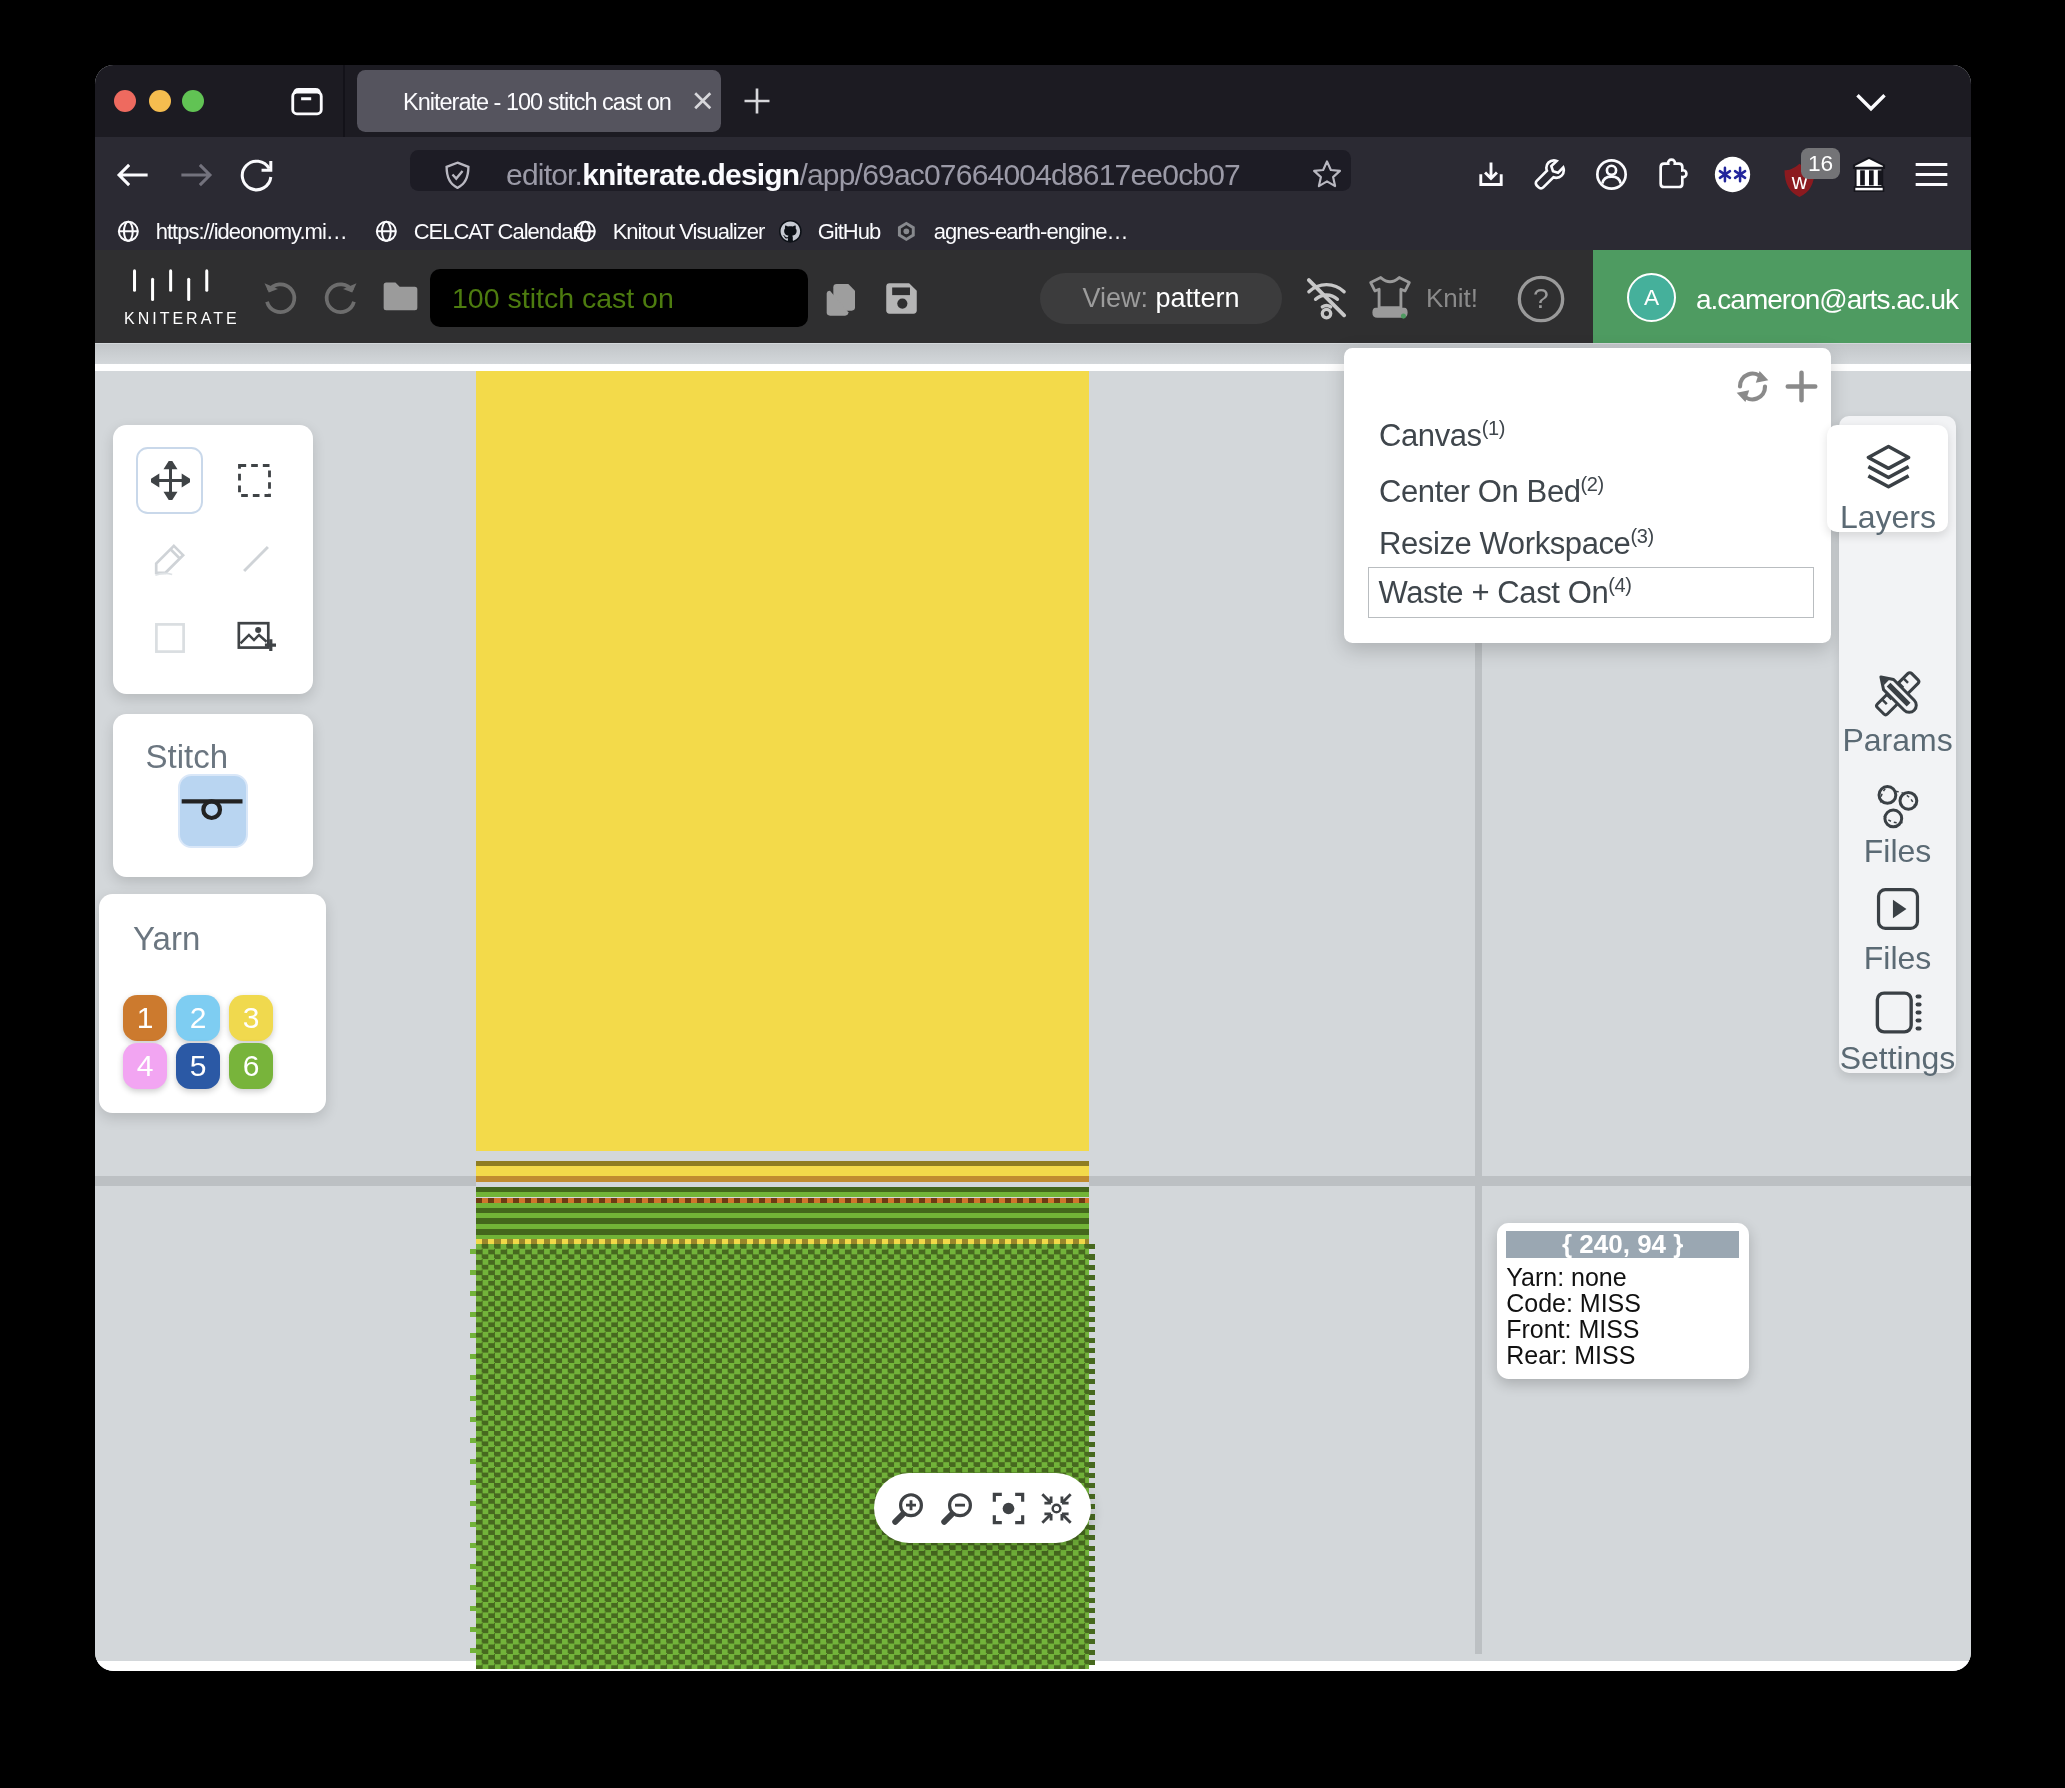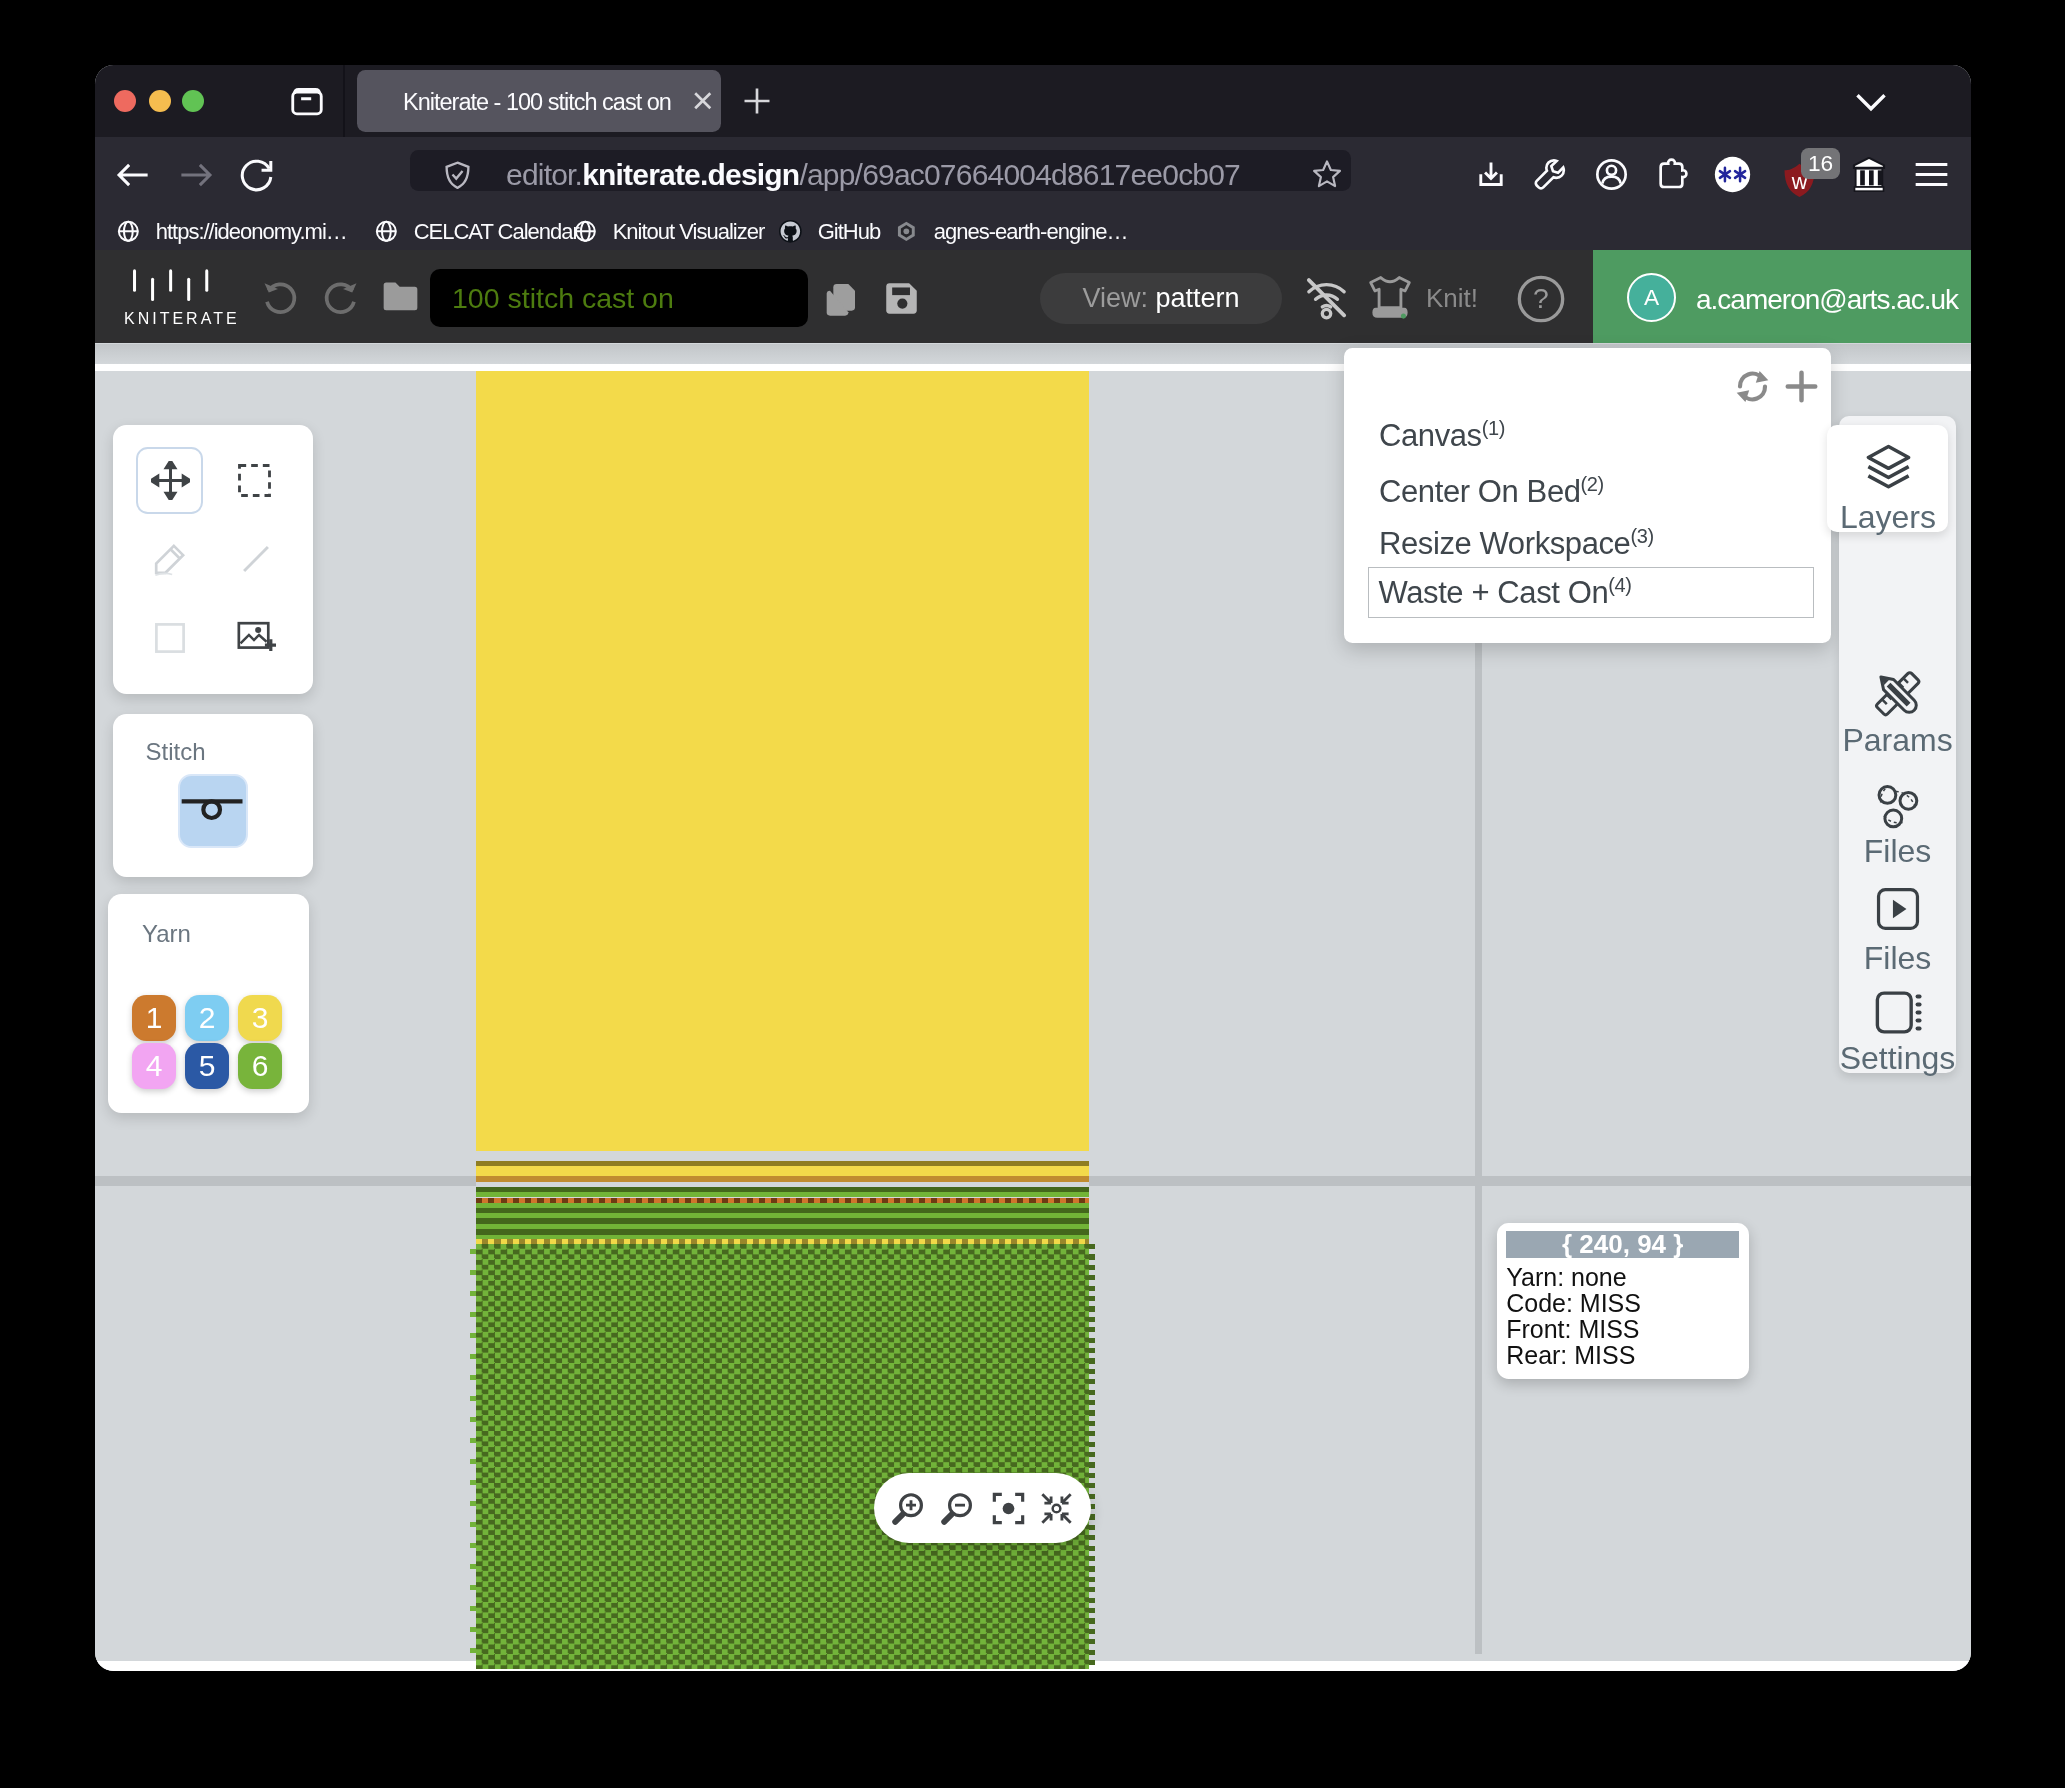--- a/index.html
+++ b/index.html
@@ -47,7 +47,7 @@
   #tools { left:17.6px; top:81px; width:200px; height:269px; }
   #stitchcard { left:17.6px; top:370px; width:200px; height:163px; }
   #yarncard { left:13px; top:550px; width:201px; height:219px; }
-  .plabel { position:absolute; font-size:24px; color:#6b7680; }
+  .plabel { position:absolute; font-size:33px; color:#6b7680; }
   .ybtn { position:absolute; width:44px; height:46px; border-radius:14.3px; color:#fff; font-size:30px; text-align:center; line-height:46px; box-shadow:0 2.5px 5.9px rgba(0,0,0,.2); }
   
   #dropdown { position:absolute; left:1249px; top:4.2px; width:487px; height:295px; background:#fff; border-radius:8.4px; box-shadow:0 6.7px 20px rgba(0,0,0,.18); }

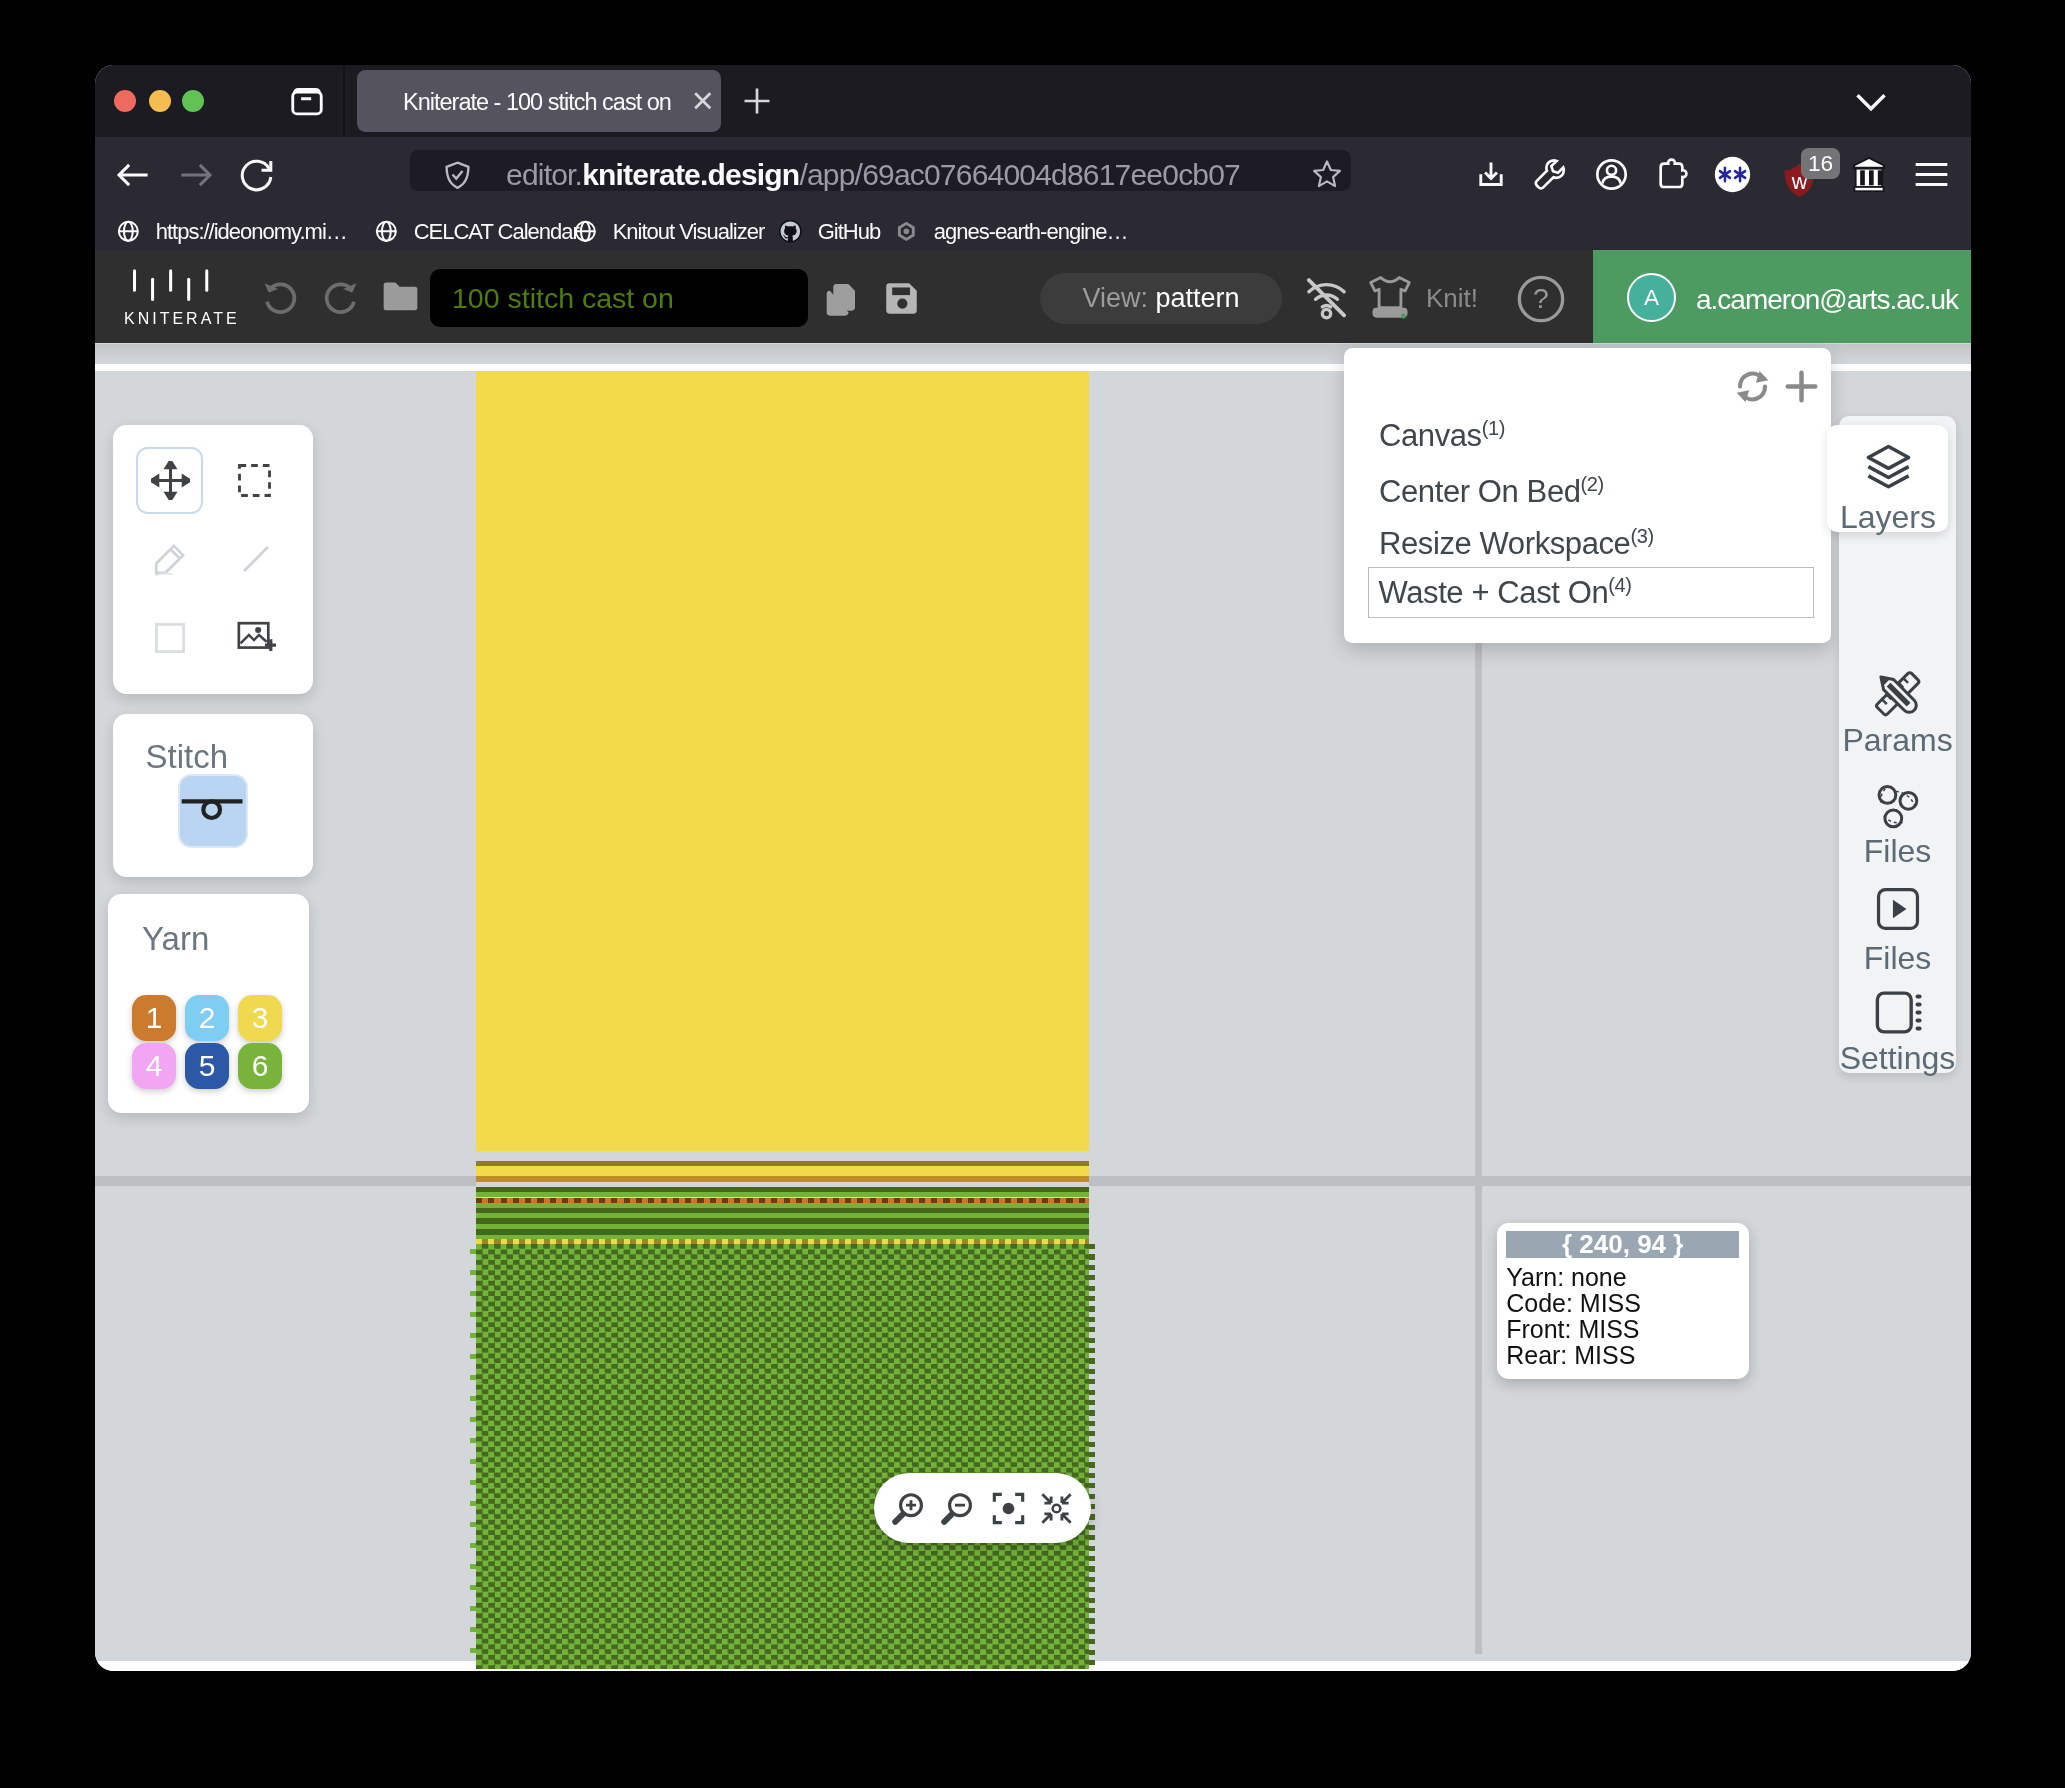--- a/index.html
+++ b/index.html
@@ -46,7 +46,7 @@
   .card { position:absolute; background:#fff; border-radius:13.4px; box-shadow:0 5px 13.4px rgba(0,0,0,.14); }
   #tools { left:17.6px; top:81px; width:200px; height:269px; }
   #stitchcard { left:17.6px; top:370px; width:200px; height:163px; }
-  #yarncard { left:13px; top:550px; width:201px; height:219px; }
+  #yarncard { left:4px; top:550px; width:227px; height:219px; }
   .plabel { position:absolute; font-size:33px; color:#6b7680; }
   .ybtn { position:absolute; width:44px; height:46px; border-radius:14.3px; color:#fff; font-size:30px; text-align:center; line-height:46px; box-shadow:0 2.5px 5.9px rgba(0,0,0,.2); }
   

